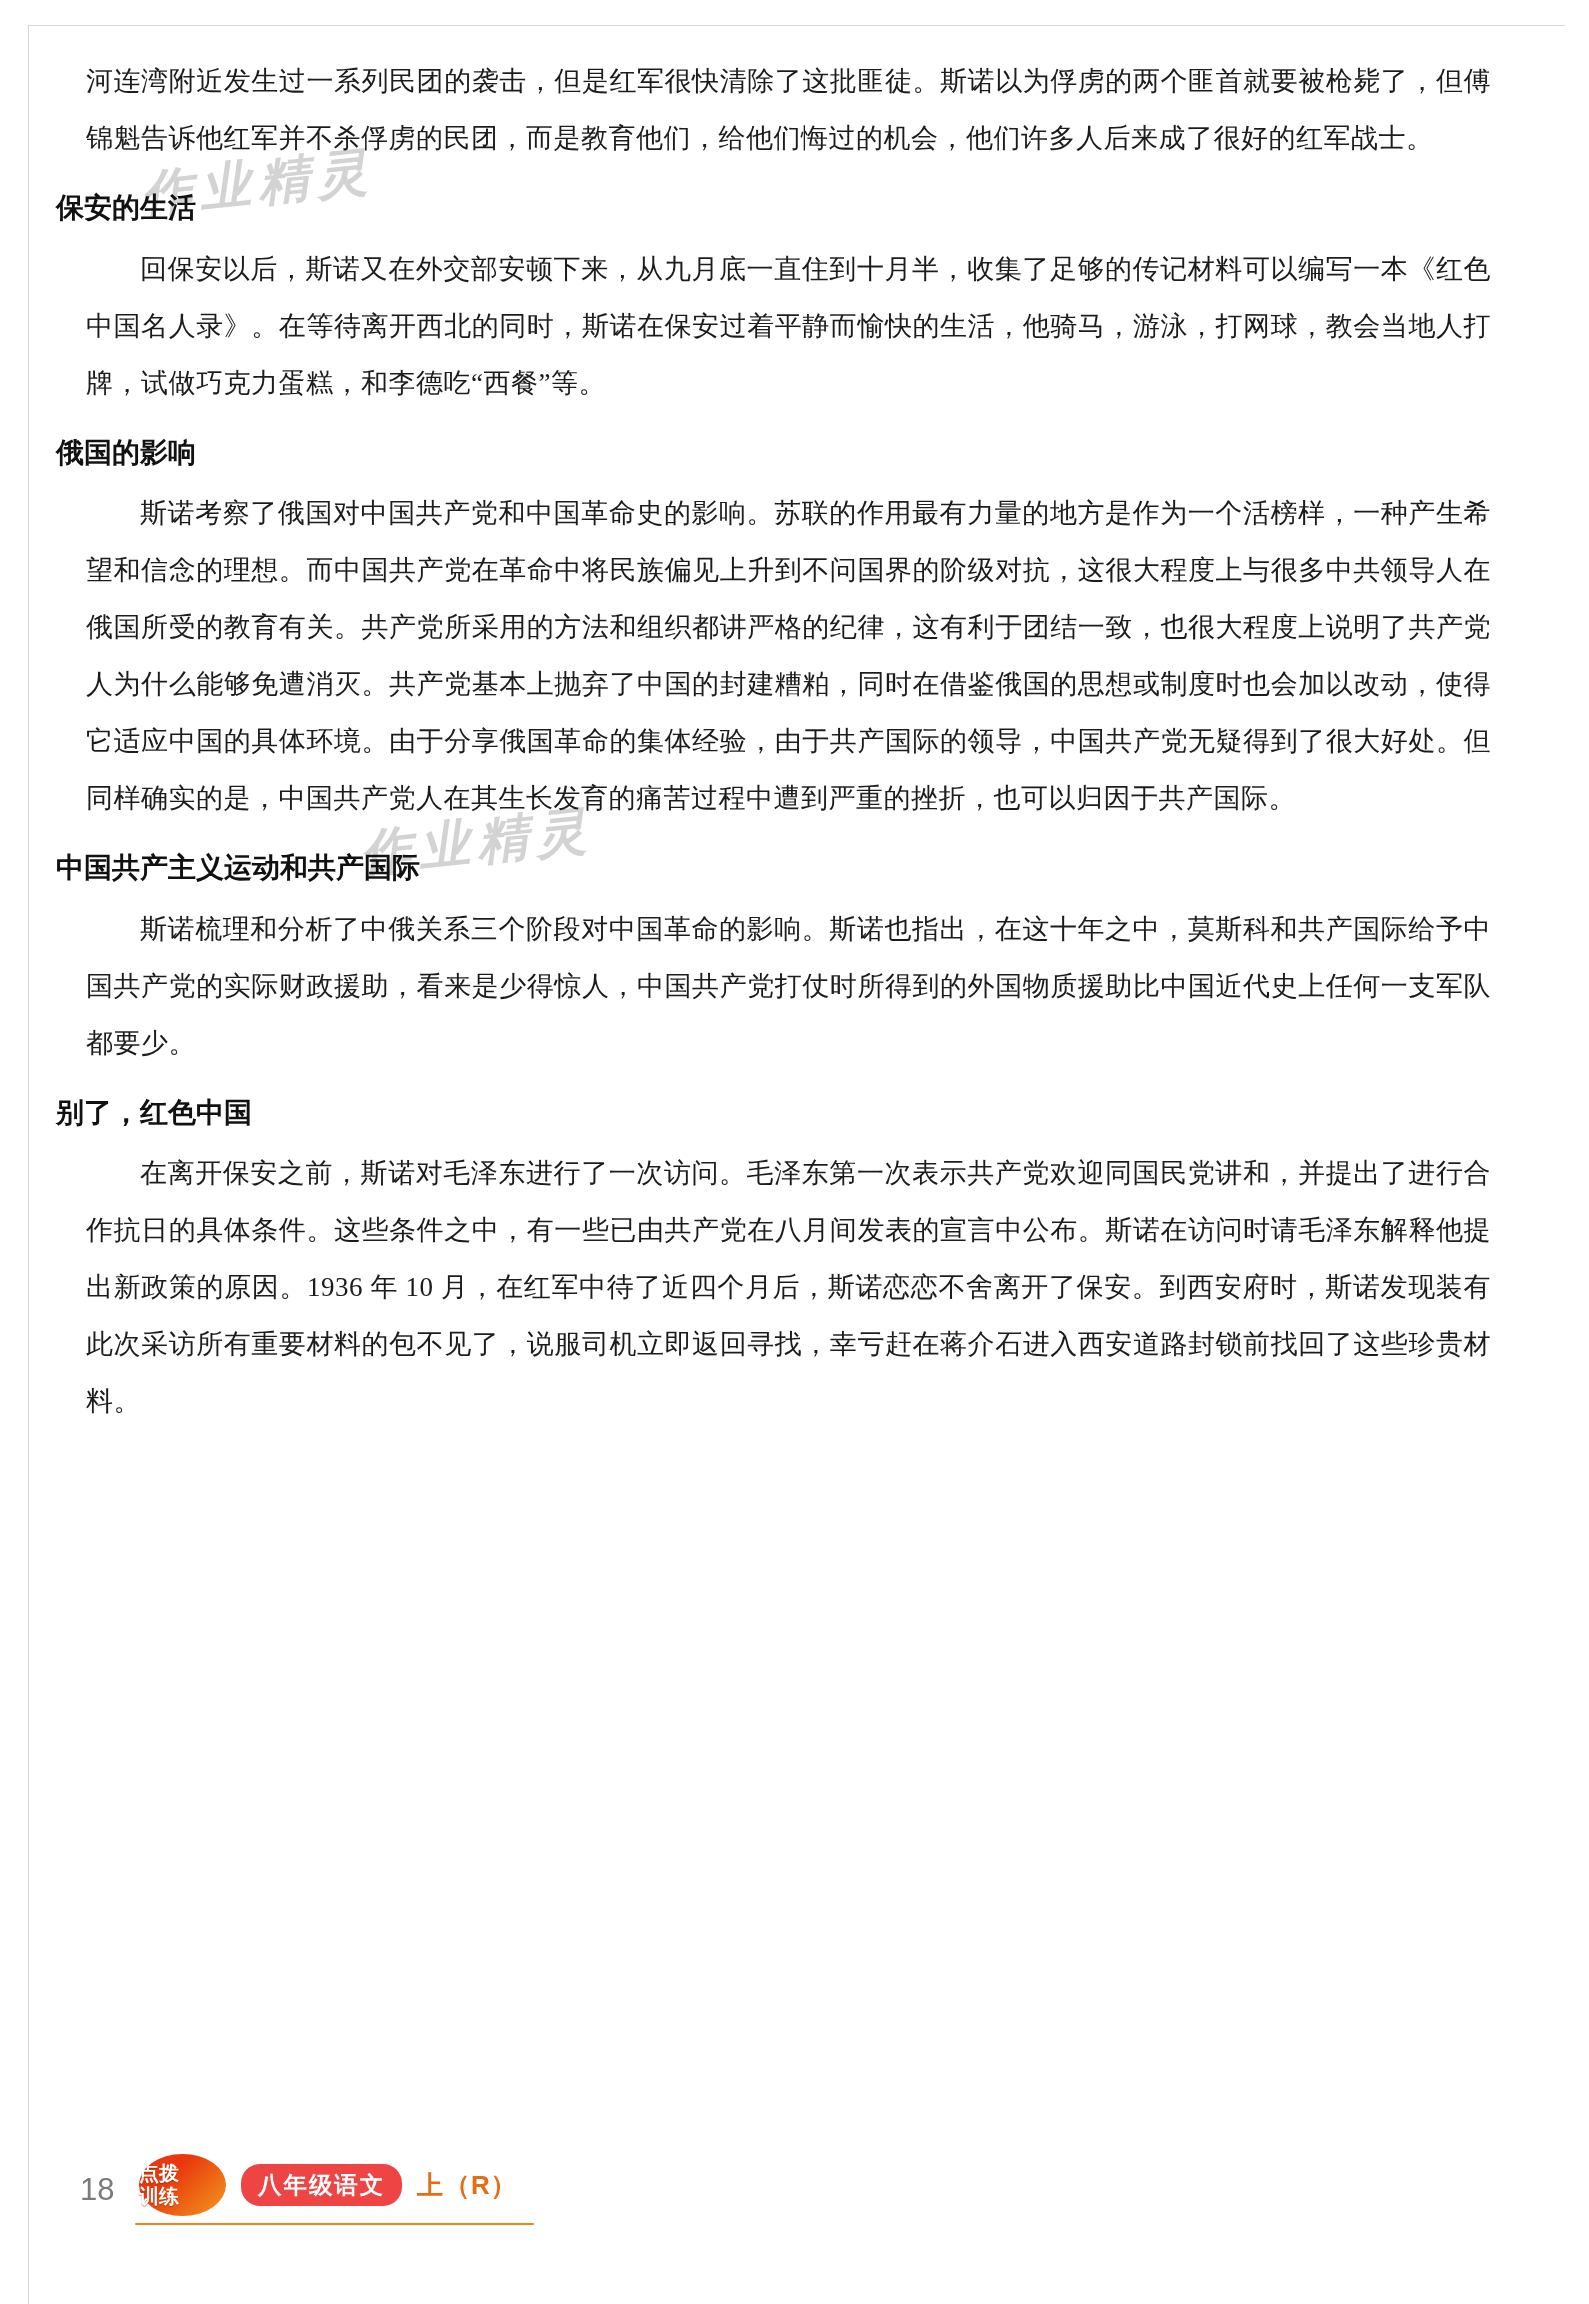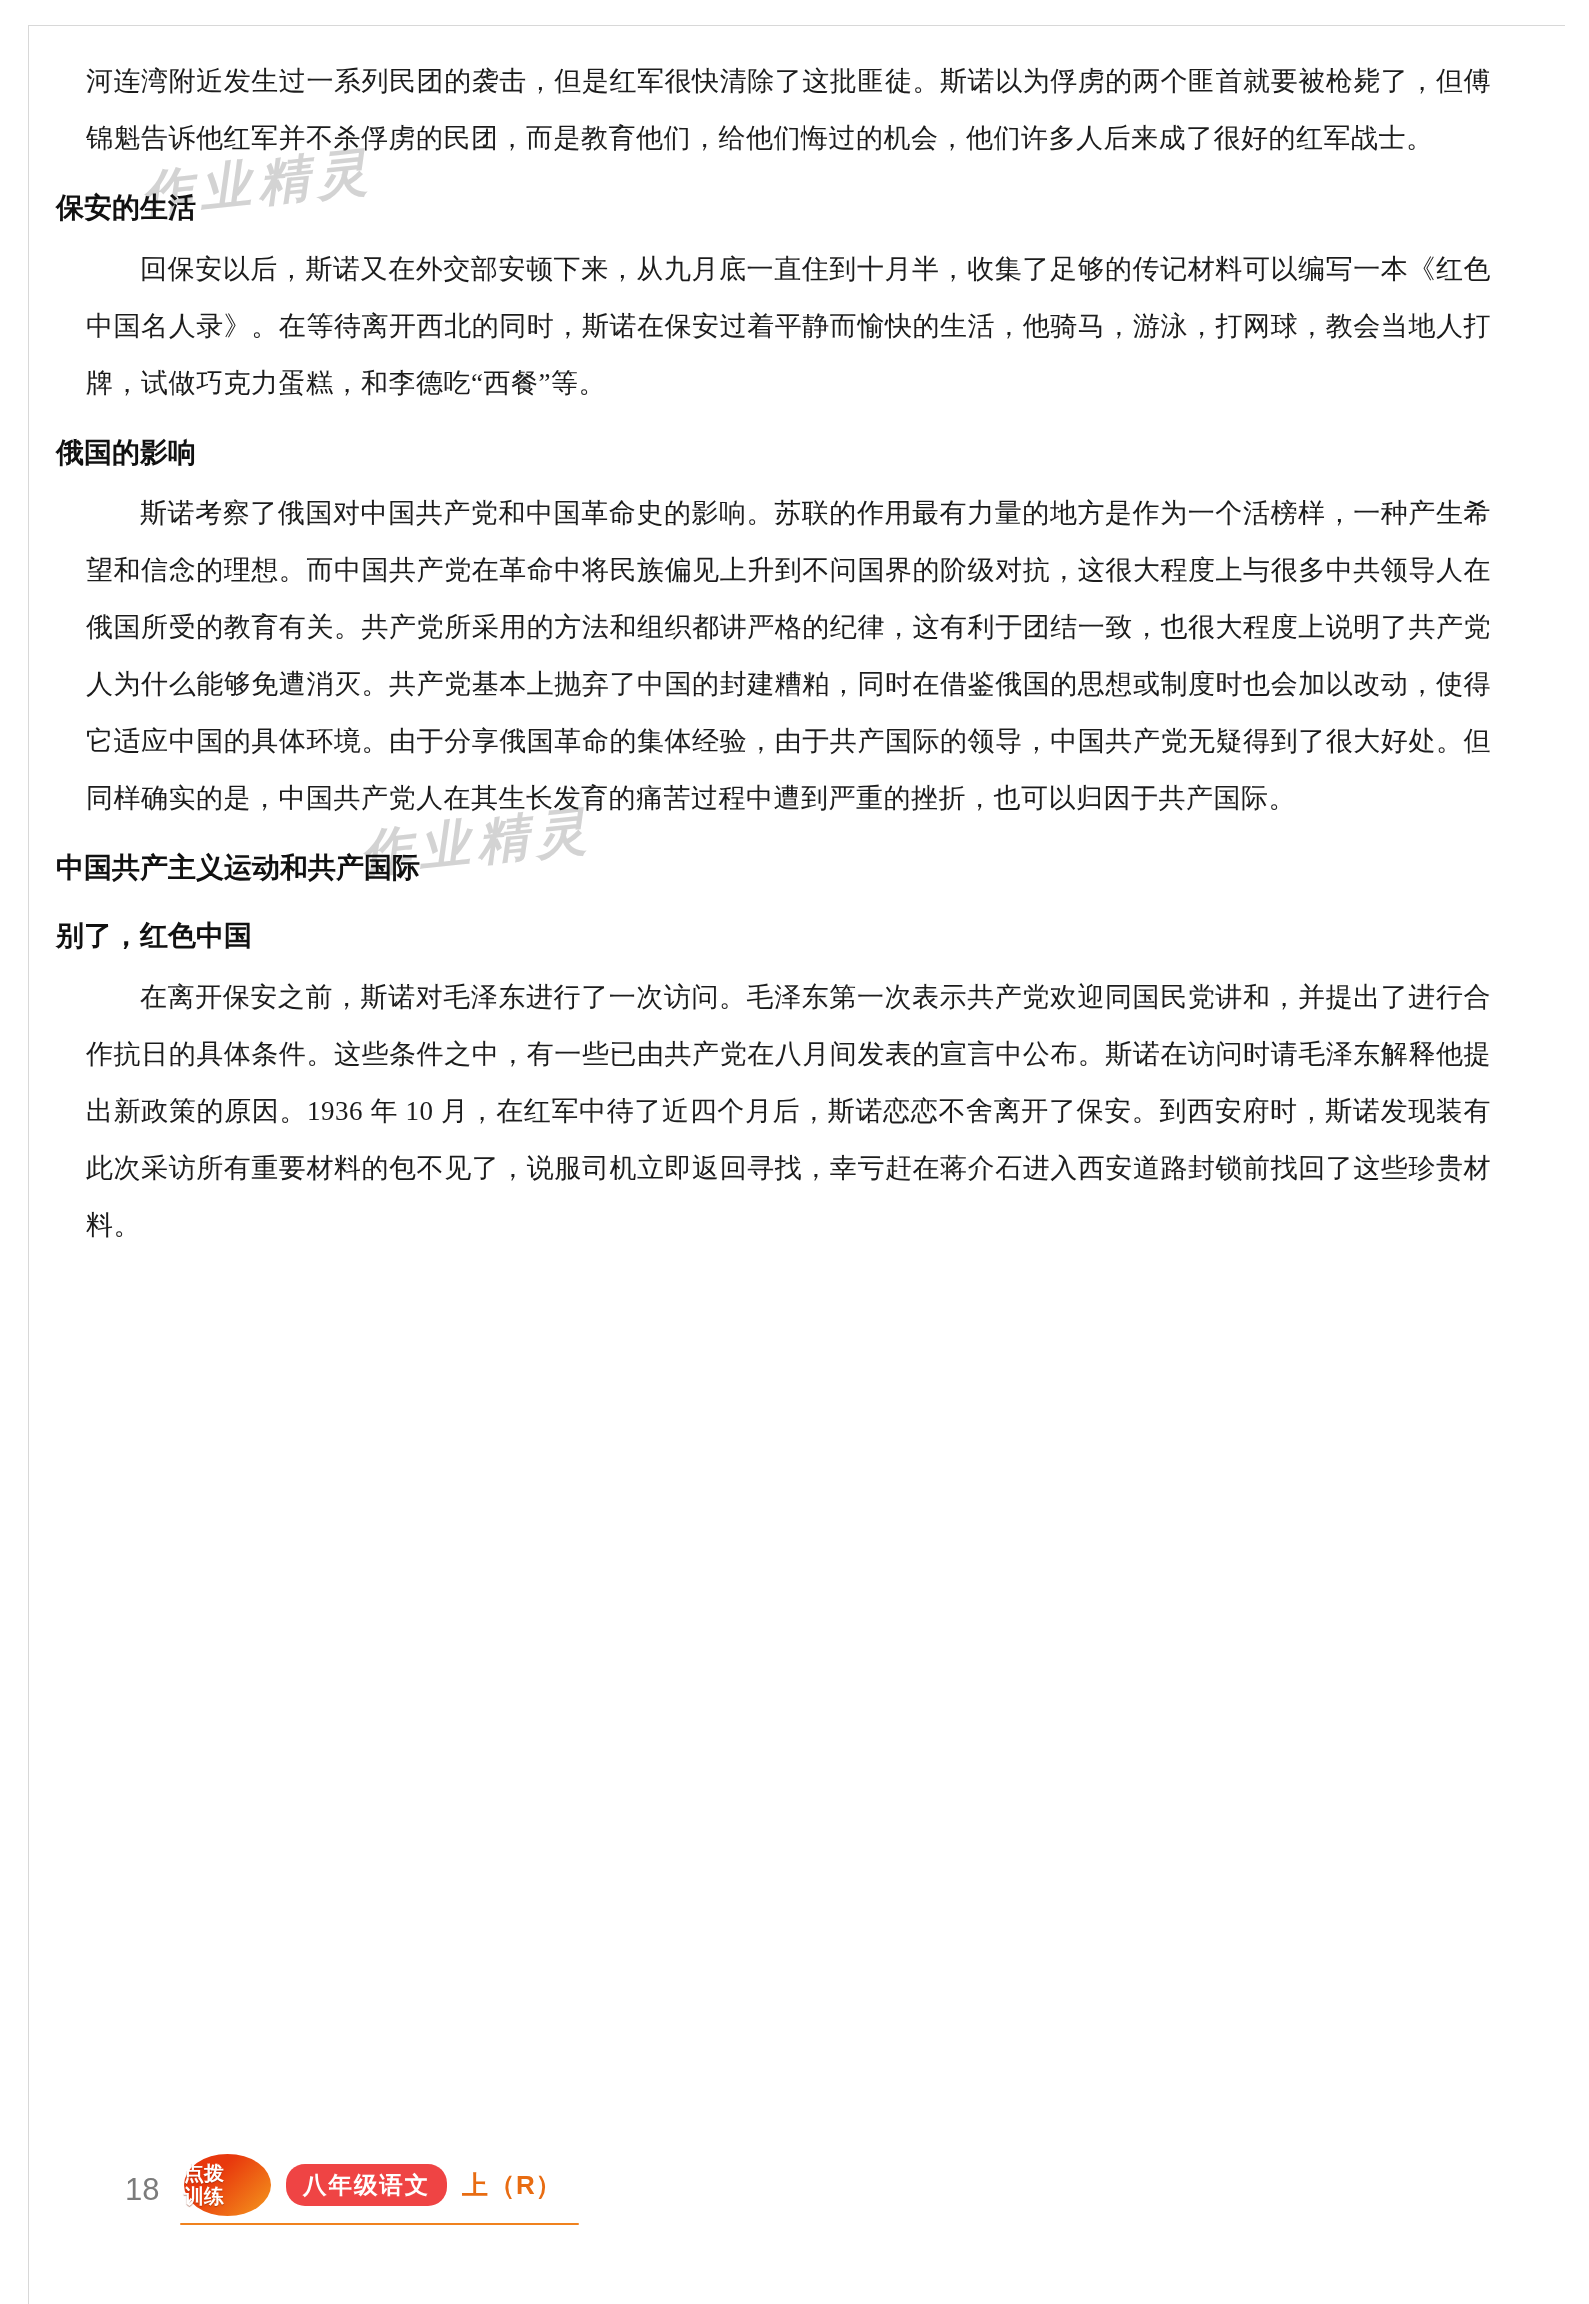--- a/index.html
+++ b/index.html
@@ -150,6 +150,7 @@
 
   <section>
     <h3 class="sec-heading">中国共产主义运动和共产国际</h3>
+    <p class="para">斯诺梳理和分析了中俄关系三个阶段对中国革命的影响。斯诺也指出，在这十年之中，莫斯科和共产国际给予中国共产党的实际财政援助，看来是少得惊人，中国共产党打仗时所得到的外国物质援助比中国近代史上任何一支军队都要少。</p>
   </section>
 
 

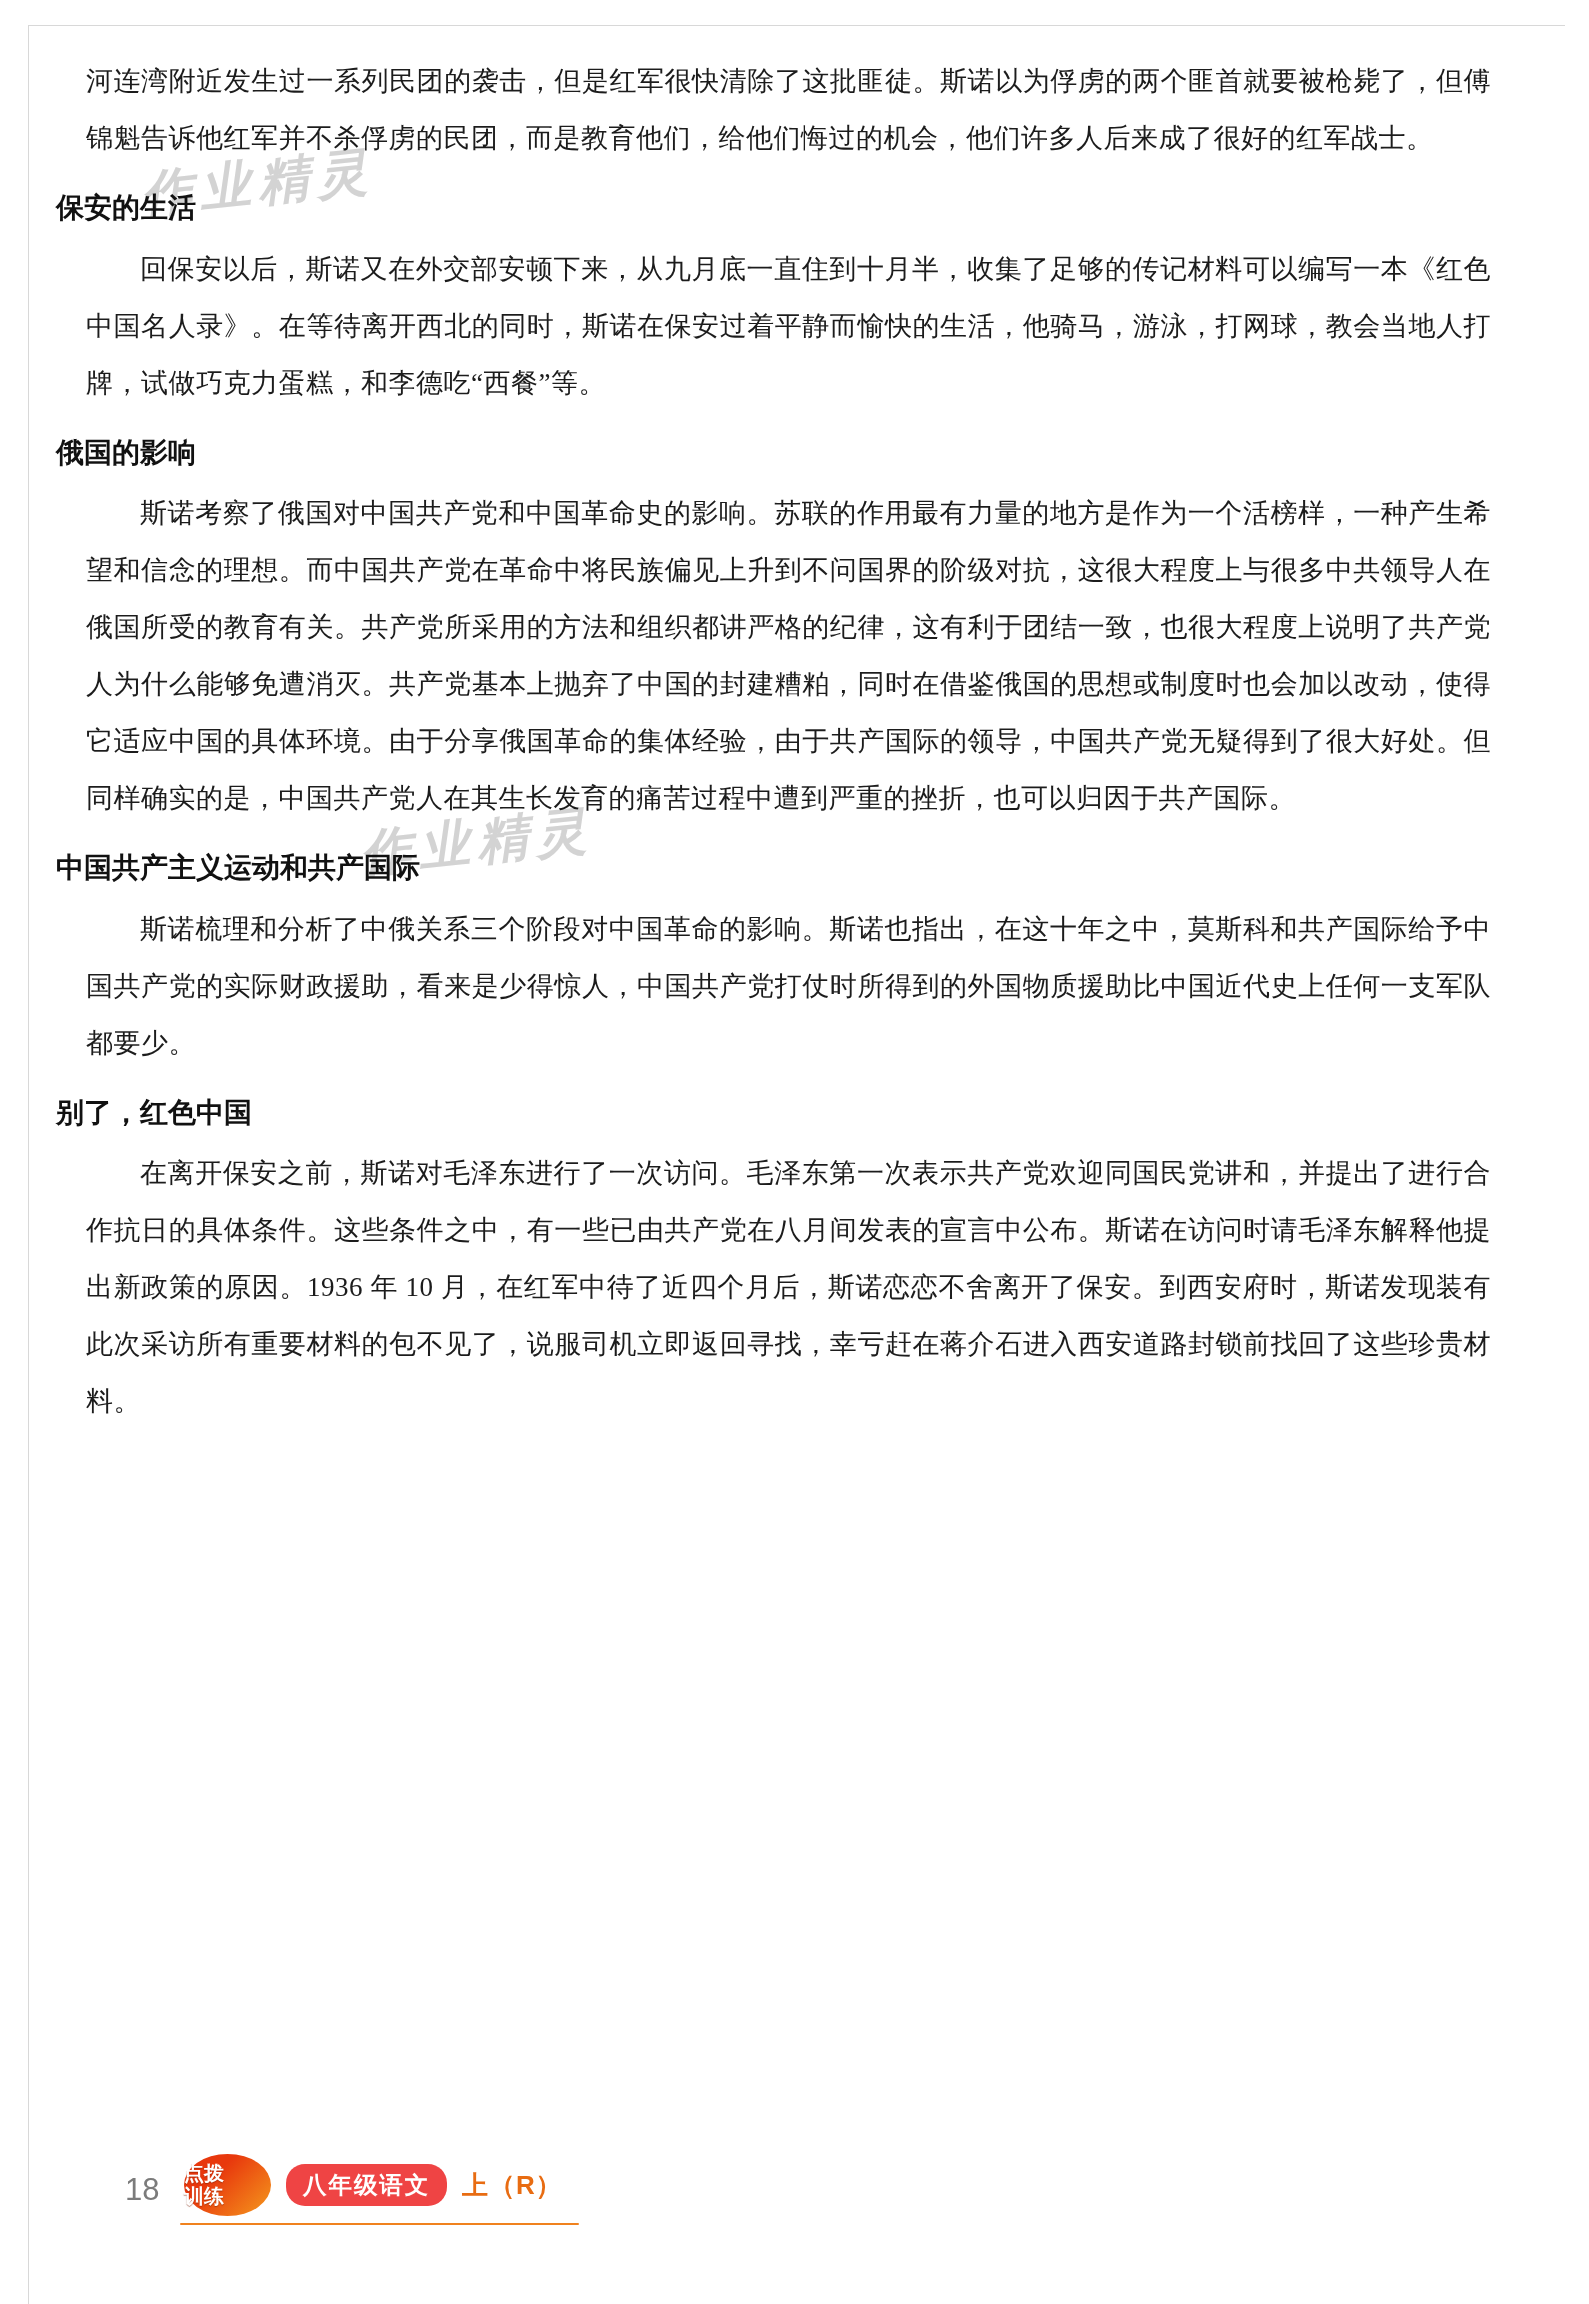--- a/index.html
+++ b/index.html
@@ -72,7 +72,6 @@
     align-items: center;
     gap: 19px;
     font-family: "Liberation Sans", "DejaVu Sans", sans-serif;
-    margin-left: 45px;
   }
   .page-num {
     font-size: 31px;

